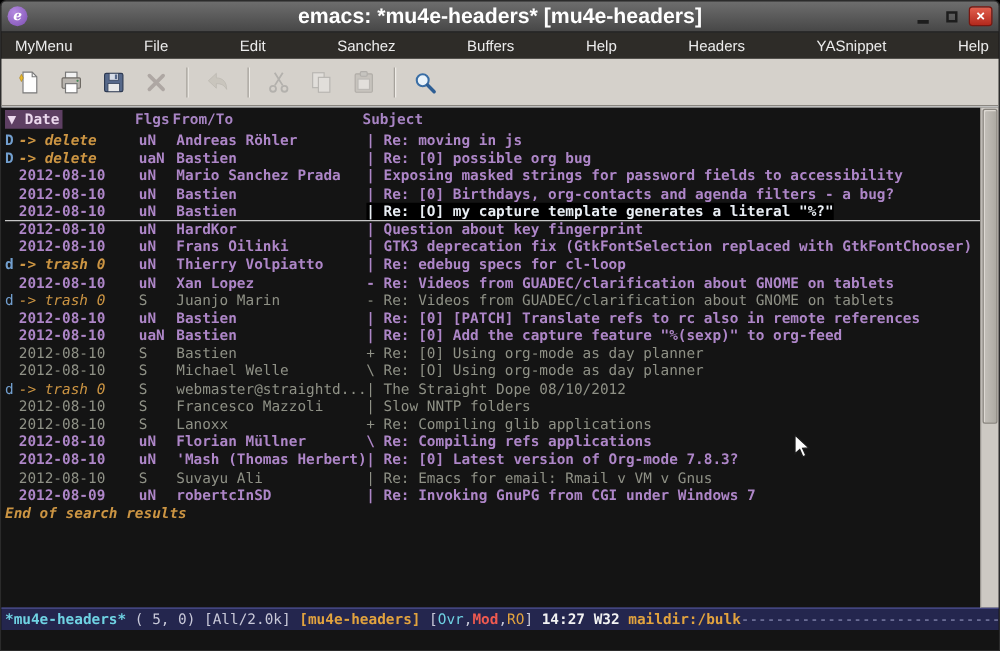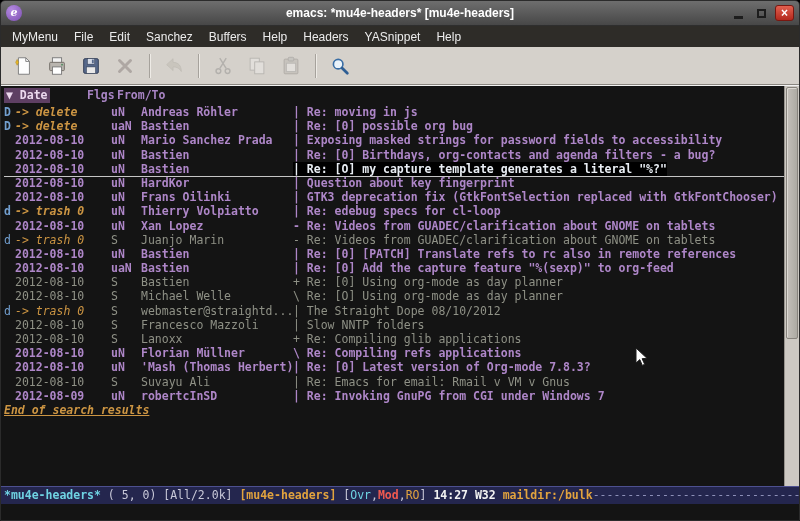--- a/index.html
+++ b/index.html
@@ -16,7 +16,7 @@
                 background:radial-gradient(circle at 35% 30%, #b48ae0, #7d4fb2);
                 color:#fff; font:italic bold 11px/15px "DejaVu Serif", serif; text-align:center; }
   .title-text { position:absolute; left:0; right:0; text-align:center; color:#fff;
-                font-size:12px; font-weight:bold; }
+                font-size:17px; font-weight:bold; }
   .win-buttons { margin-left:auto; display:flex; align-items:center; gap:4px; z-index:2; }
   .win-btn { width:19px; height:16px; display:flex; align-items:center; justify-content:center;
              border-radius:3px; cursor:default; }

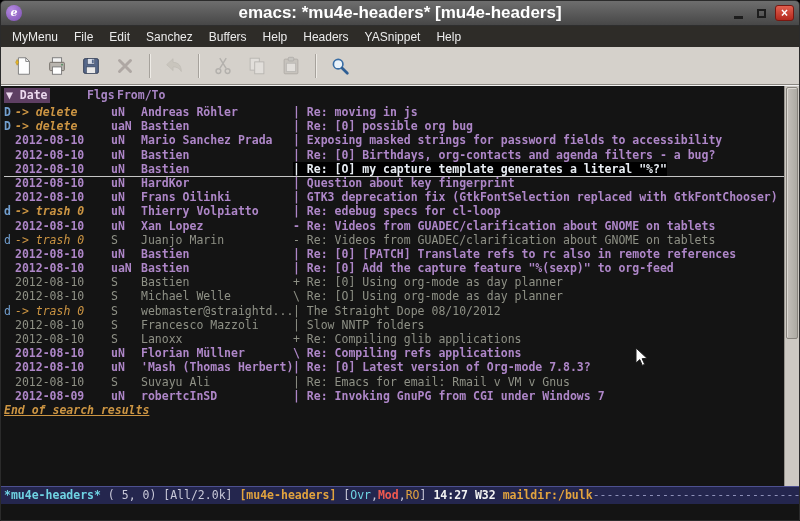--- a/index.html
+++ b/index.html
@@ -26,7 +26,7 @@
                color:#fff; font-size:12px; font-weight:bold; line-height:1; }
 
   
-  .menubar { flex:0 0 21px; background:#2e2c28; display:flex; align-items:center; padding-left:3px; }
+  .menubar { flex:0 0 21px; background:#2e2c28; display:flex; align-items:center; padding-left:3px;justify-content:space-between; }
   .menu-item { color:#ececec; font-size:12px; padding:2px 8px; }
 
   

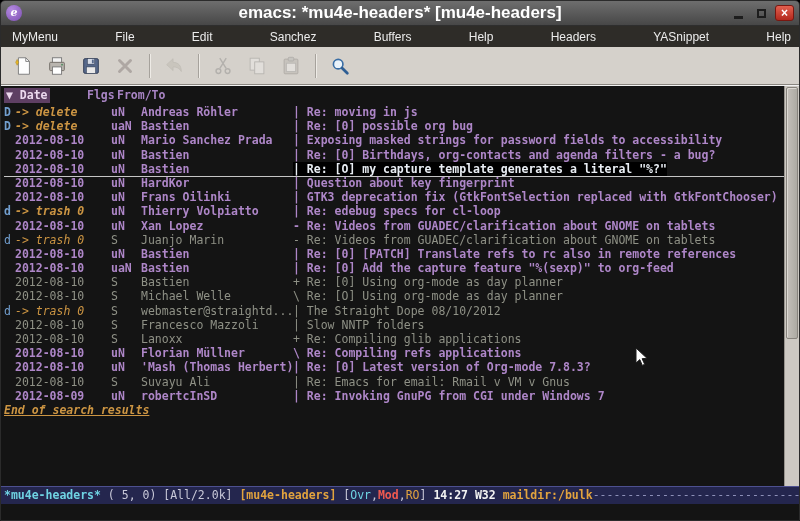--- a/index.html
+++ b/index.html
@@ -45,7 +45,7 @@
           font-weight:bold; color:#a884c4; margin-bottom:2px; }
   .hcell span { display:inline-block; }
   .sorted { background:#5e3f63; color:#ecd9ee; padding:0 2px; }
-  .c-datehead { width:83px; }
+  .c-datehead { width:104px; }
   .c-mark  { width:11px;  overflow:hidden; }
   .c-date  { width:96px;  overflow:hidden; }
   .c-flags { width:30px;  overflow:hidden; }

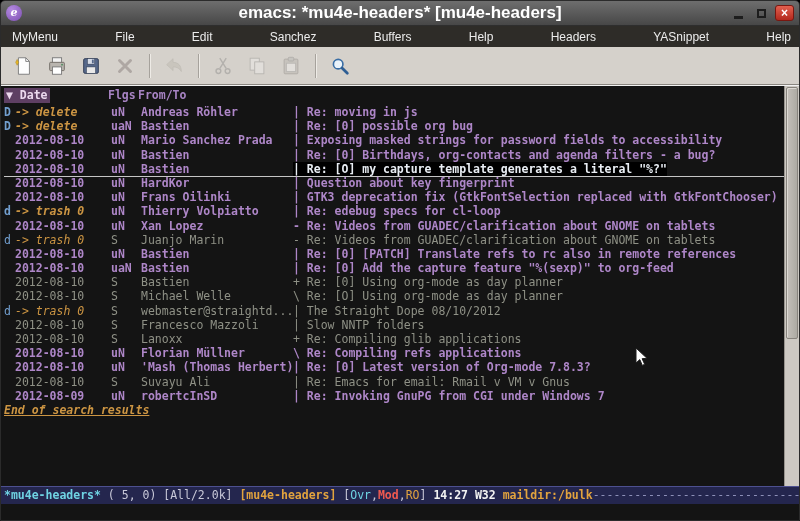--- a/index.html
+++ b/index.html
@@ -177,7 +177,7 @@
 
   <div class="textwrap">
     <div class="content">
-      <div class="hrow"><div class="hcell c-datehead"><span class="sorted">▼ Date</span></div><div class="hcell c-flags"><span>Flgs</span></div><div class="hcell c-from"><span>From/To</span></div></div>
+      <div class="hrow"><div class="hcell c-datehead"><span class="sorted">▼ Date</span></div><div class="hcell c-flags"><span>Flgs</span></div><div class="hcell c-from"><span>From/To</span></div><div class="hcell c-subj"><span>Subject</span></div></div>
       <div>
           <div class="row unread"><div class="c-mark">D</div><div class="c-date action">-&gt; delete</div><div class="c-flags">uN</div><div class="c-from">Andreas Röhler</div><div class="c-subj"><span class="subject-text">| Re: moving in js</span></div></div>
           <div class="row unread"><div class="c-mark">D</div><div class="c-date action">-&gt; delete</div><div class="c-flags">uaN</div><div class="c-from">Bastien</div><div class="c-subj"><span class="subject-text">| Re: [0] possible org bug</span></div></div>

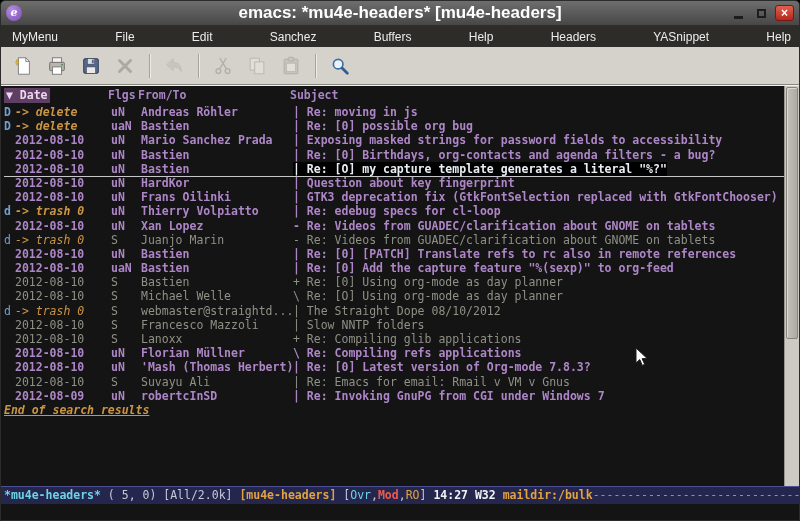--- a/index.html
+++ b/index.html
@@ -59,7 +59,7 @@
   .row.current { box-shadow:0 1px 0 #c6c6c6; }
   .row.current .subject-text { background:#000000; color:#e9eef4; }
   .footer-line { height:14.2px; line-height:14.2px; color:#cc9543;
-                 font-style:italic; font-weight:bold; white-space:pre;text-decoration:underline; }
+                 font-style:italic; font-weight:bold; white-space:pre; }
 
   
   .scrollbar { flex:0 0 15px; background:#cdc9c3; border-left:1px solid #98948e; position:relative; }

